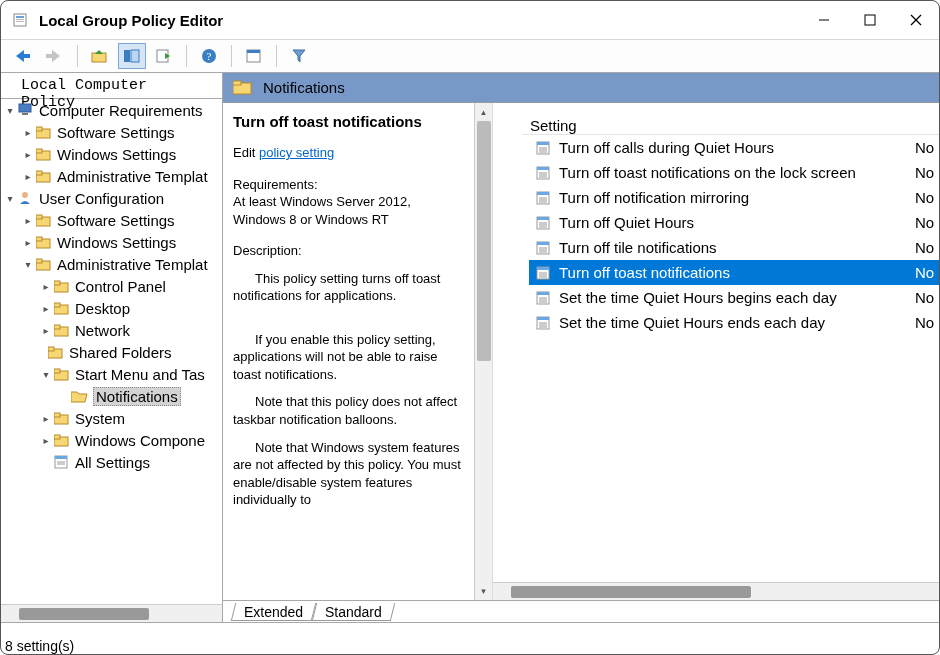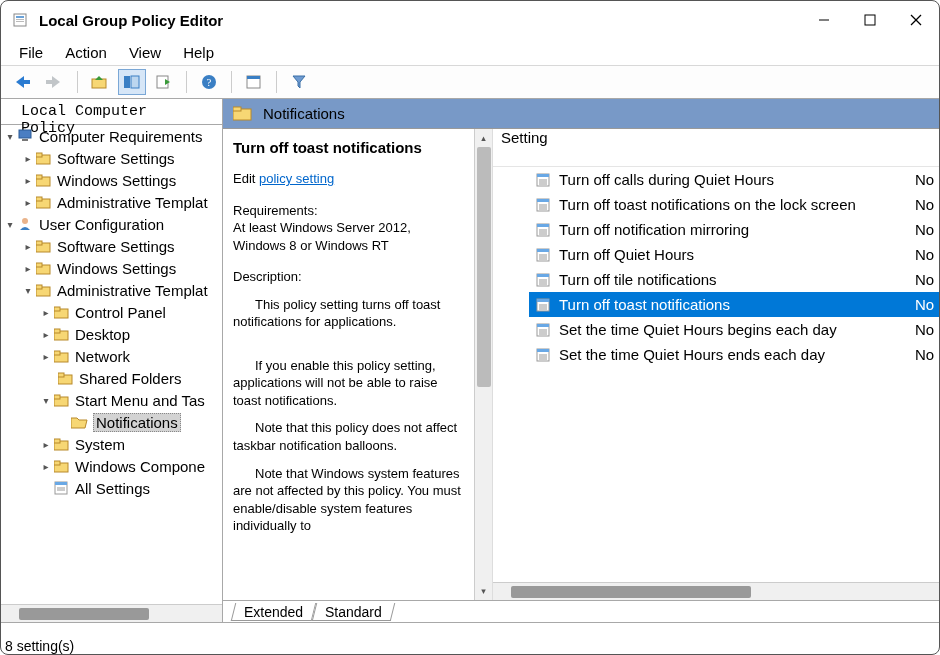--- a/index.html
+++ b/index.html
@@ -93,12 +93,6 @@
     </div>
   </div>
 
-  <div class="menubar" id="menubar">
-      <span class="menu-item">File</span>
-      <span class="menu-item">Action</span>
-      <span class="menu-item">View</span>
-      <span class="menu-item">Help</span>
-    </div>
 
   <div class="toolbar">
     <div class="tbtn">

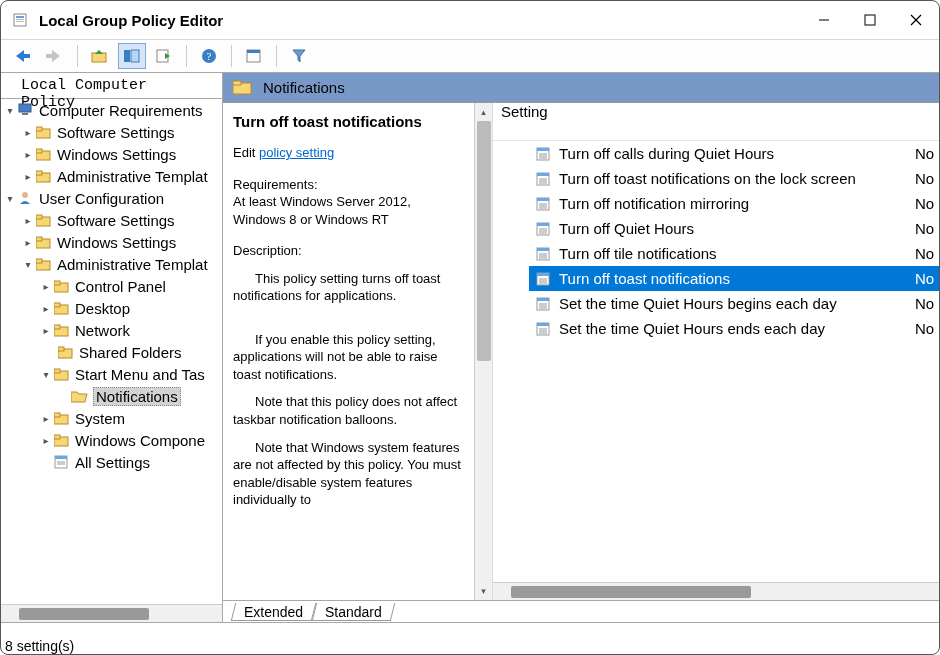--- a/index.html
+++ b/index.html
@@ -42,7 +42,7 @@
   .vs-track { flex:1; width:100%; position:relative; }
   .vs-thumb { position:absolute; left:2px; top:0; width:14px; background:#bbb; border-radius:2px; }
   .list-inner { flex:1; display:flex; flex-direction:column; min-width:0; }
-  .list-hdr { height:38px; display:flex; align-items:flex-start; padding-left:8px; border-bottom:1px solid #e5e5e5; }
+  .list-hdr { height:32px; display:flex; align-items:flex-end; padding-left:8px; border-bottom:1px solid #e5e5e5;margin-left:29px; }
   .list-rows { flex:1; overflow:hidden;margin-left:36px; }
   .list-row { display:flex; align-items:center; height:25px; padding-left:6px; }
   .list-row.selected { background:#0078d7; color:#fff; }

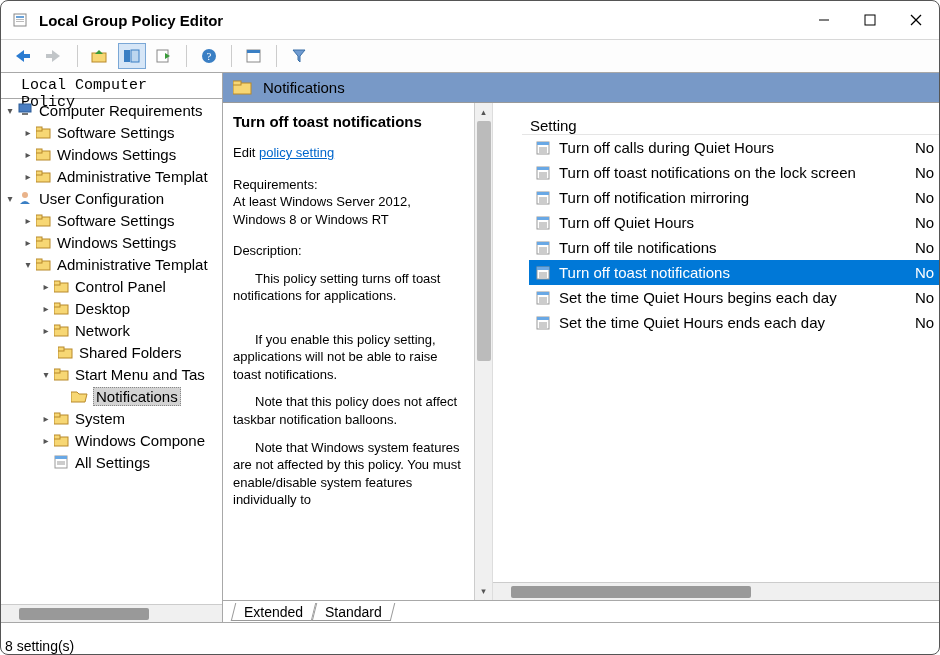--- a/index.html
+++ b/index.html
@@ -263,7 +263,7 @@
             </span>
             <span class="node-label">Network</span>
           </div>
-          <div class="tree-row" style="padding-left: 42px;">
+          <div class="tree-row" style="padding-left: 32px;">
             <span class="twisty"></span>
             <span class="node-icon">
               <svg width="16" height="14">

